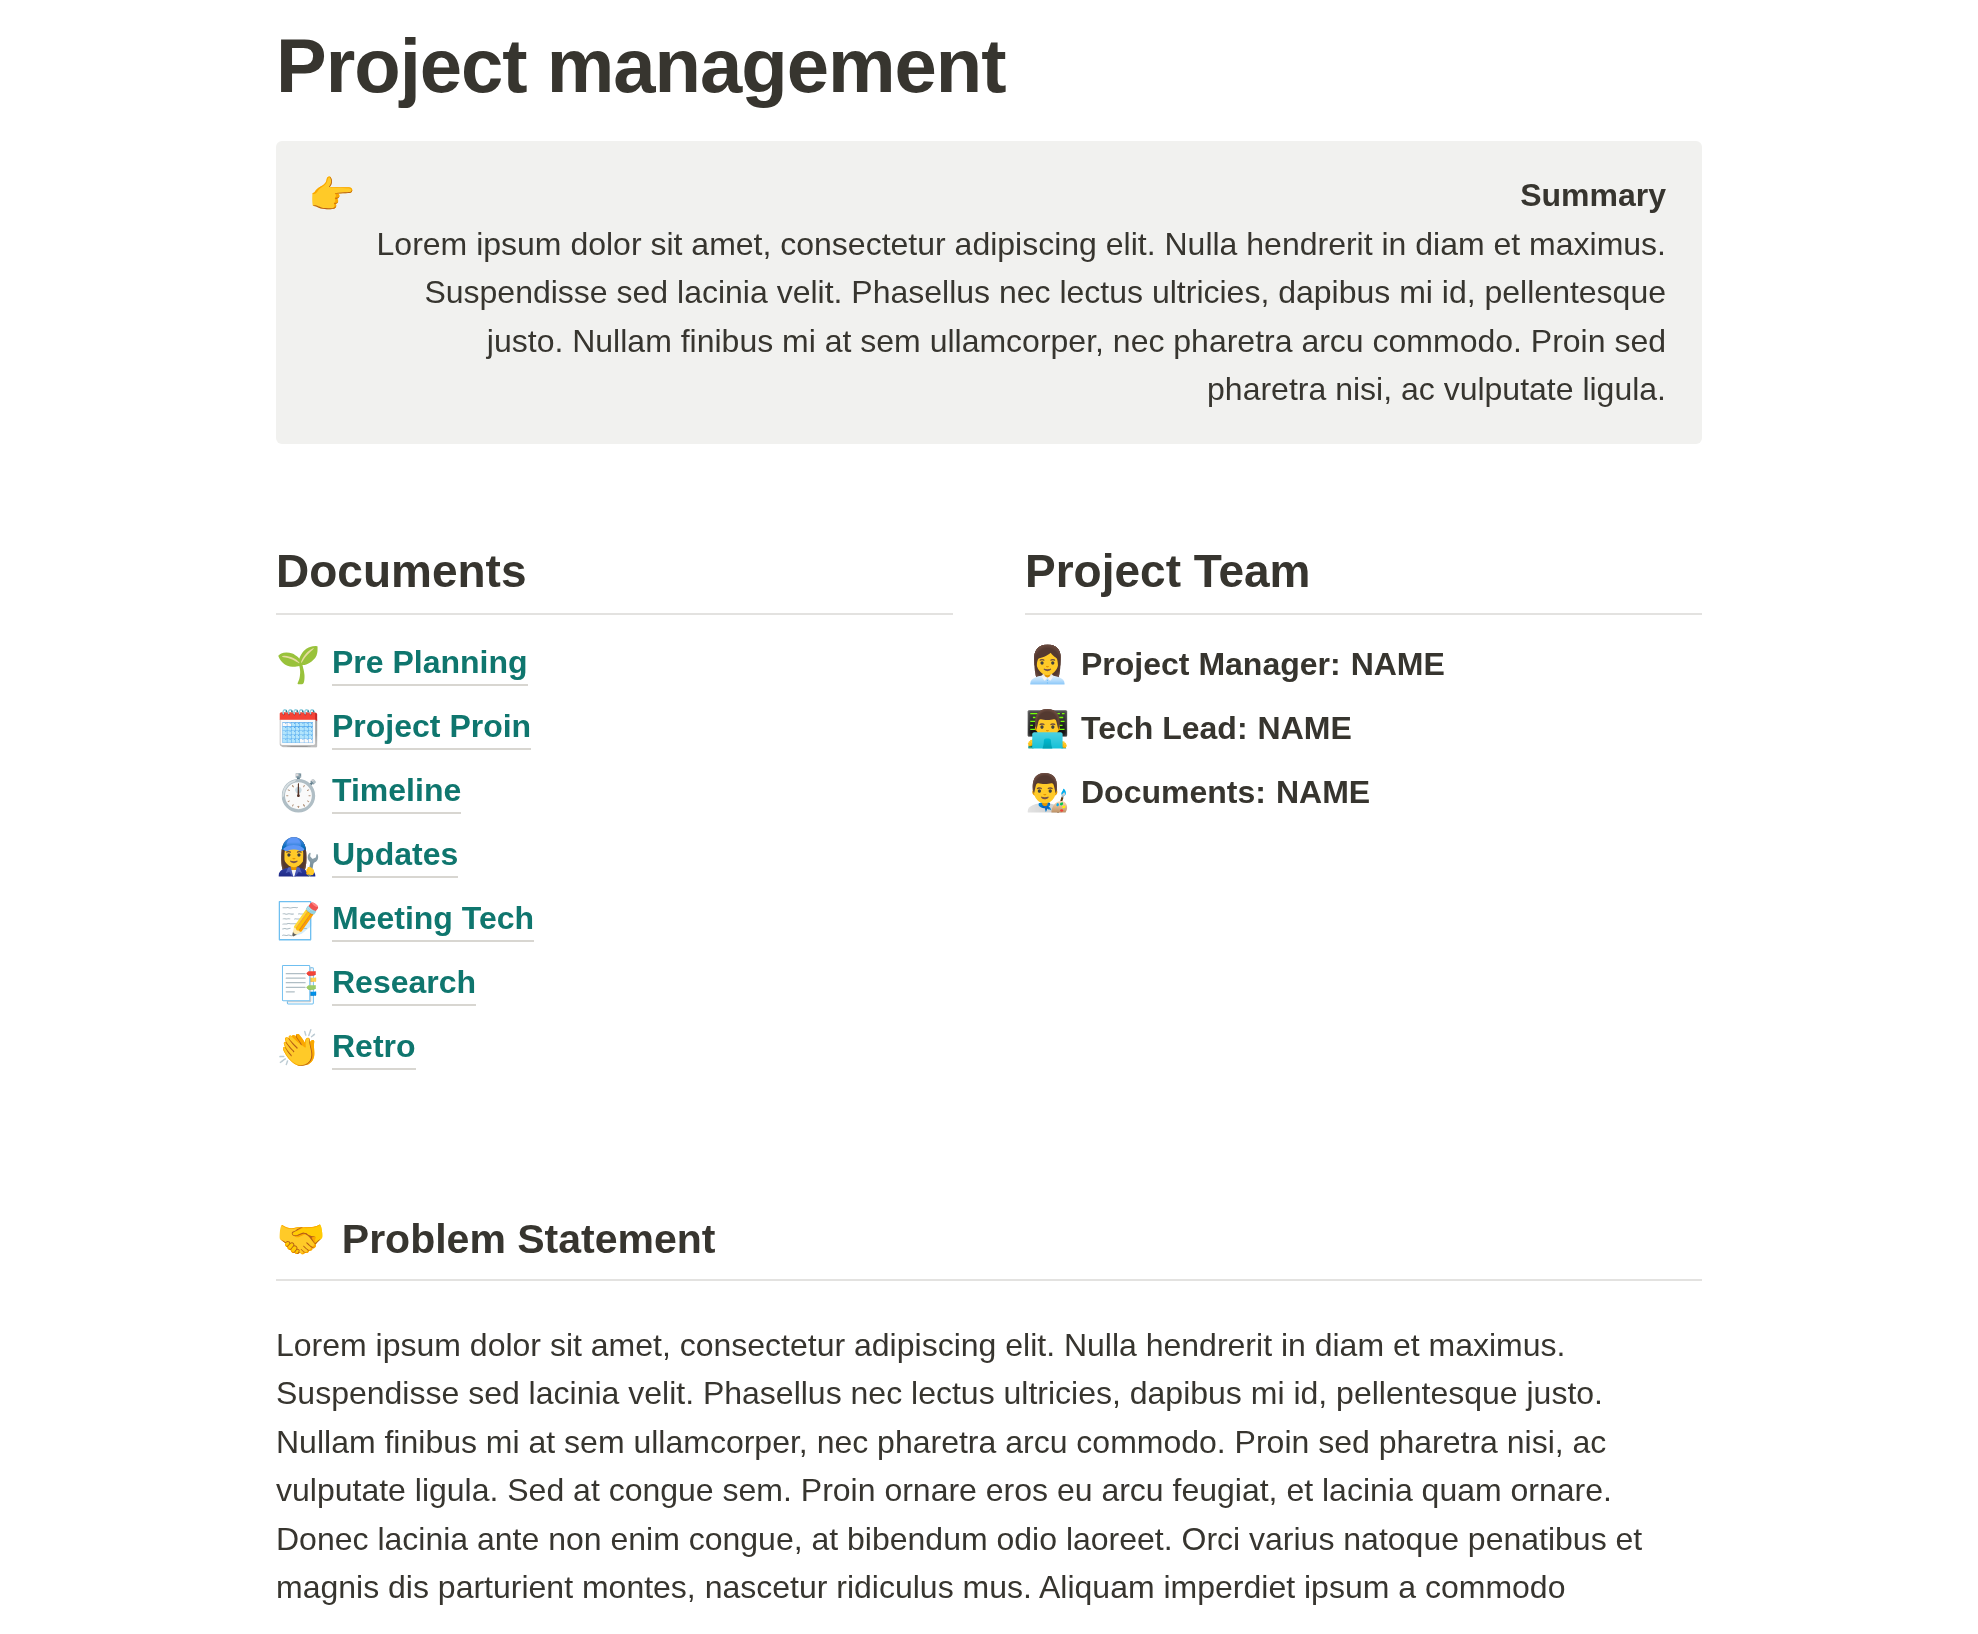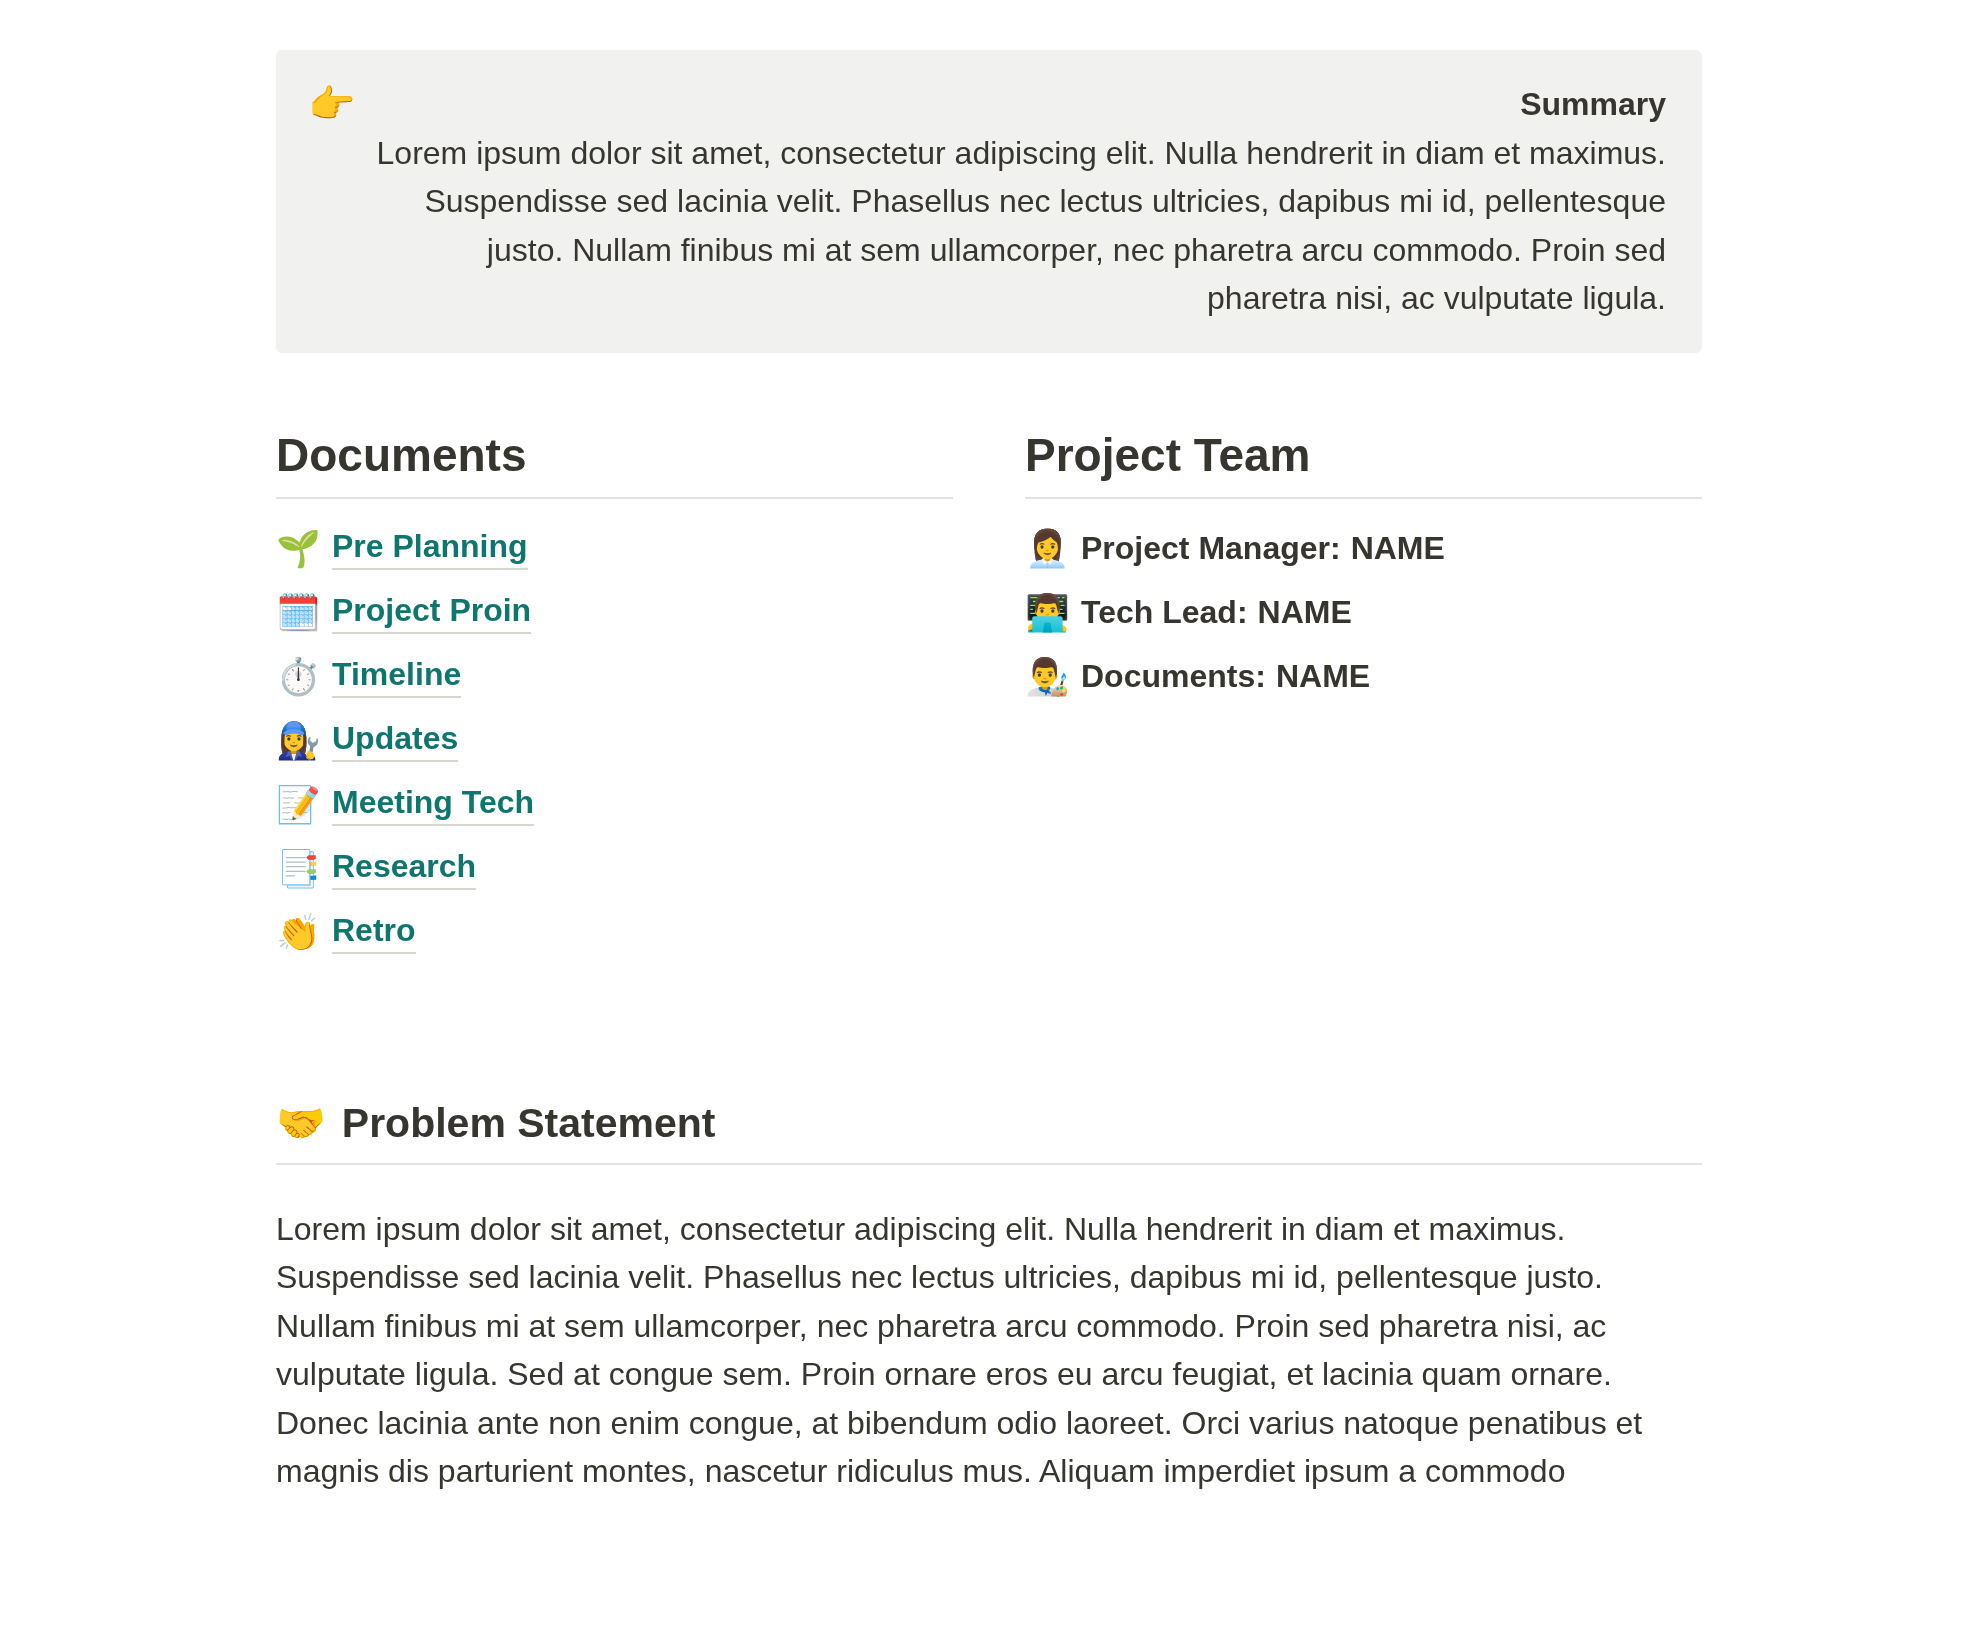--- a/index.html
+++ b/index.html
@@ -103,6 +103,7 @@
 
 <div class="content">
 
+  <h1 class="page-title">Project management</h1>
 
   <div class="callout">
     <span class="callout-icon">👉</span>

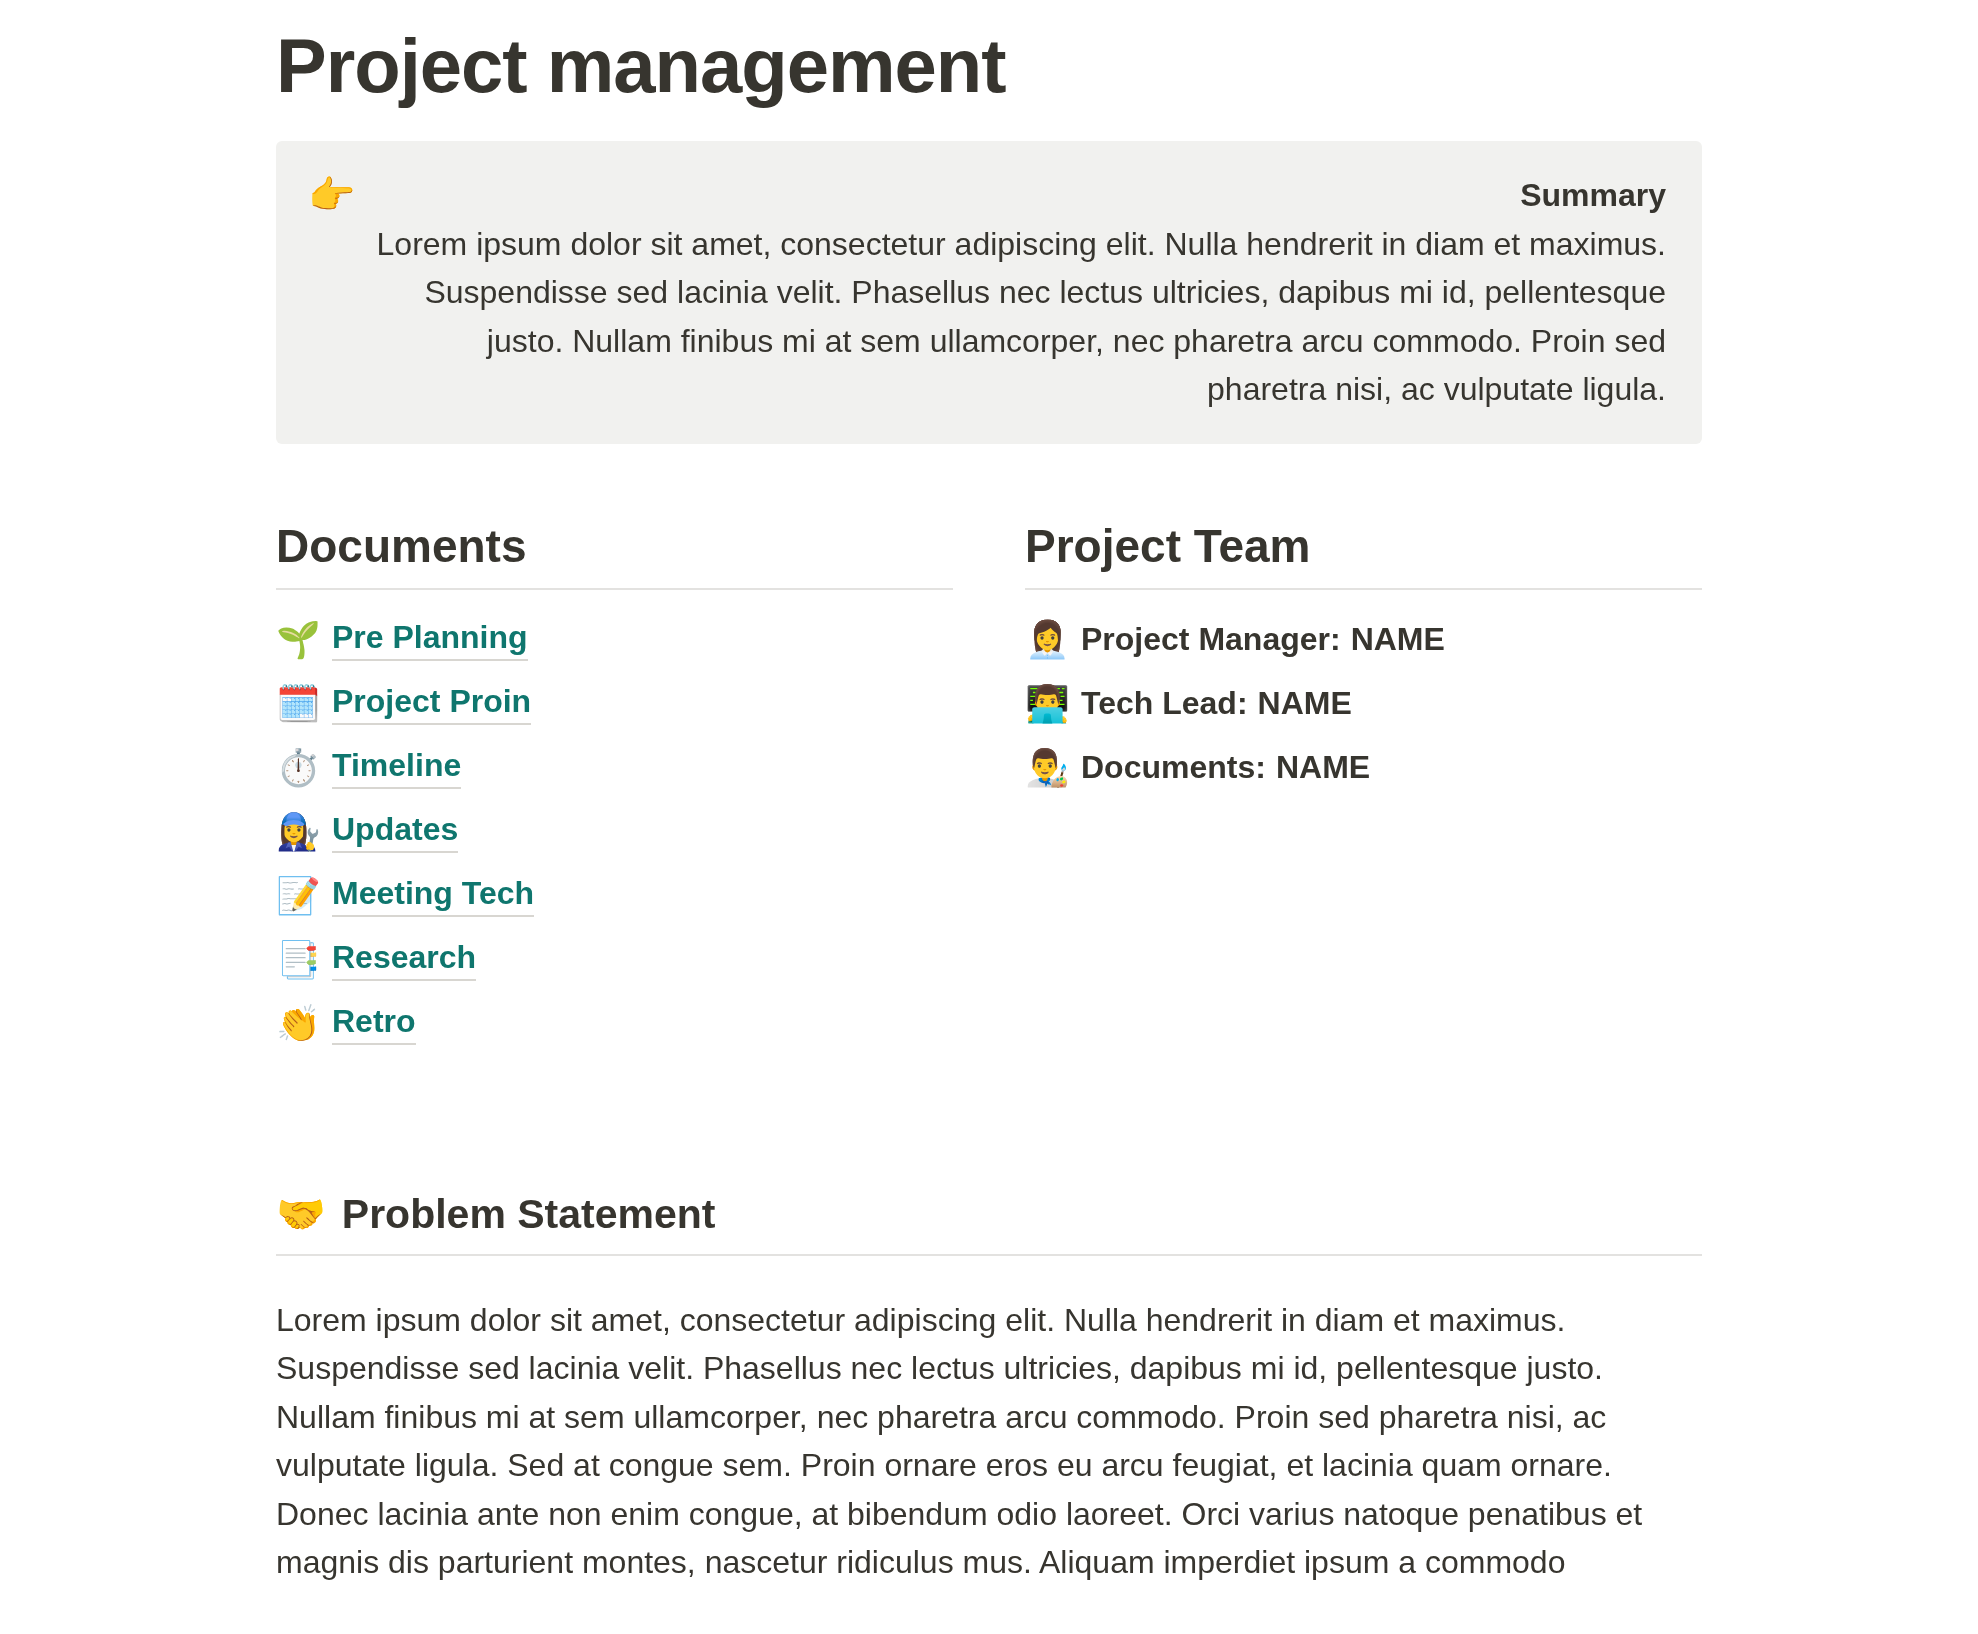--- a/index.html
+++ b/index.html
@@ -40,7 +40,7 @@
   .callout-title { font-weight: 700; }
   
   .columns {
-    margin-top: 72px;
+    margin-top: 97px;
     display: flex;
     gap: 72px;
   }

